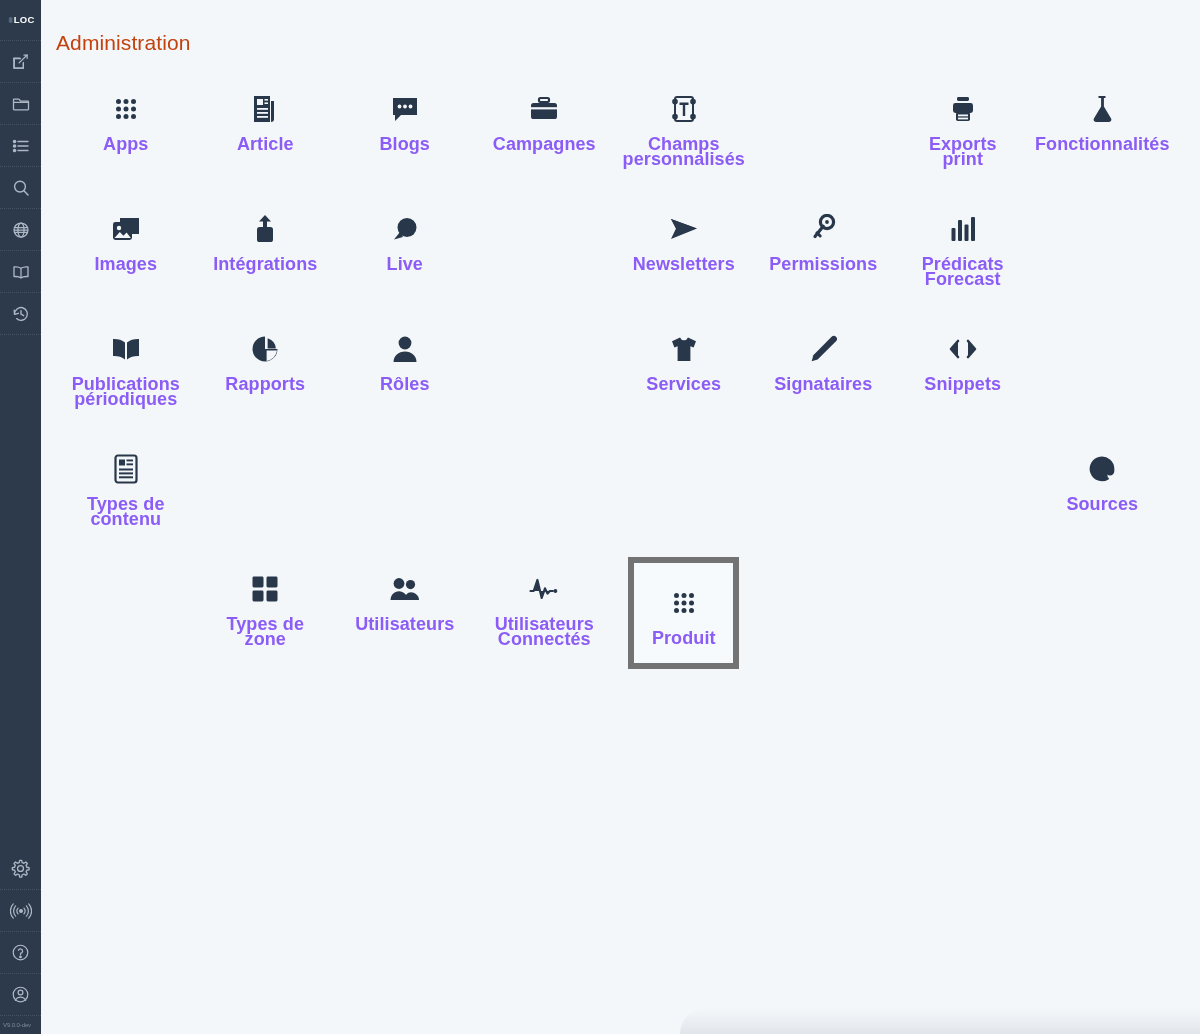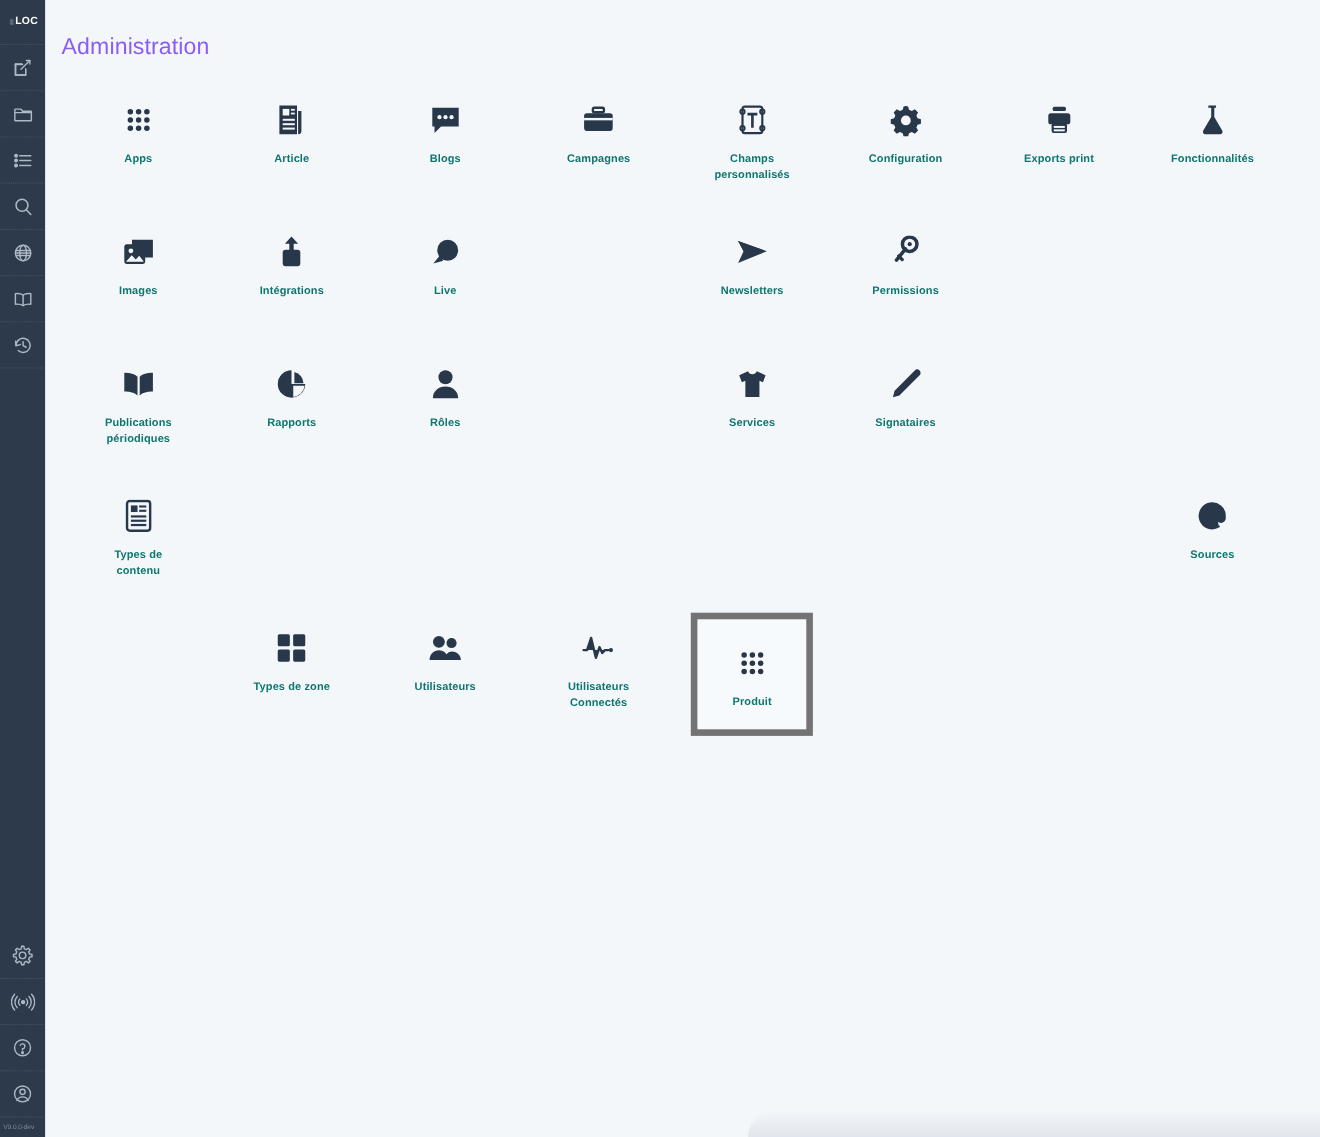--- a/index.html
+++ b/index.html
@@ -106,7 +106,7 @@
   #page-title {
     font-size: 21px;
     font-weight: 400;
-    color: #8b5cf6;
+    color: #c2410c;
     padding: 31px 0 0 15px;
     letter-spacing: 0.1px;
   }

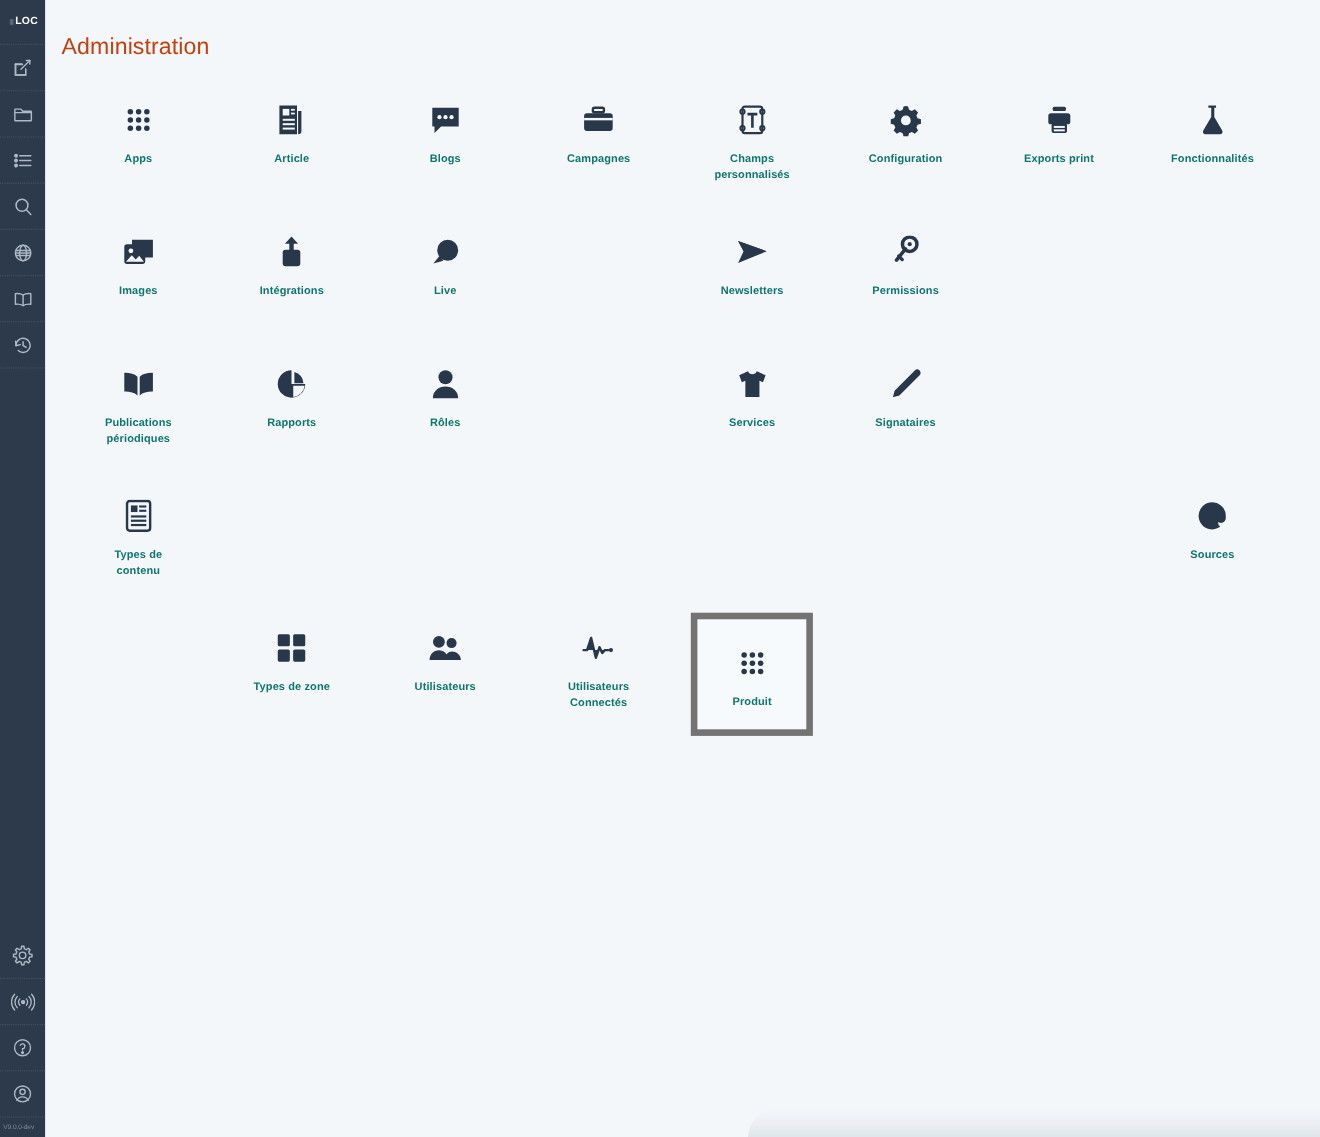--- a/index.html
+++ b/index.html
@@ -149,9 +149,9 @@
   .tile-icon svg { display: block; fill: #28374a; }
 
   .tile-label {
-    font-size: 10px;
+    font-size: 18px;
     font-weight: bold;
-    color: #0f766e;
+    color: #8b5cf6;
     text-align: center;
     line-height: 15px;
     white-space: pre-line;

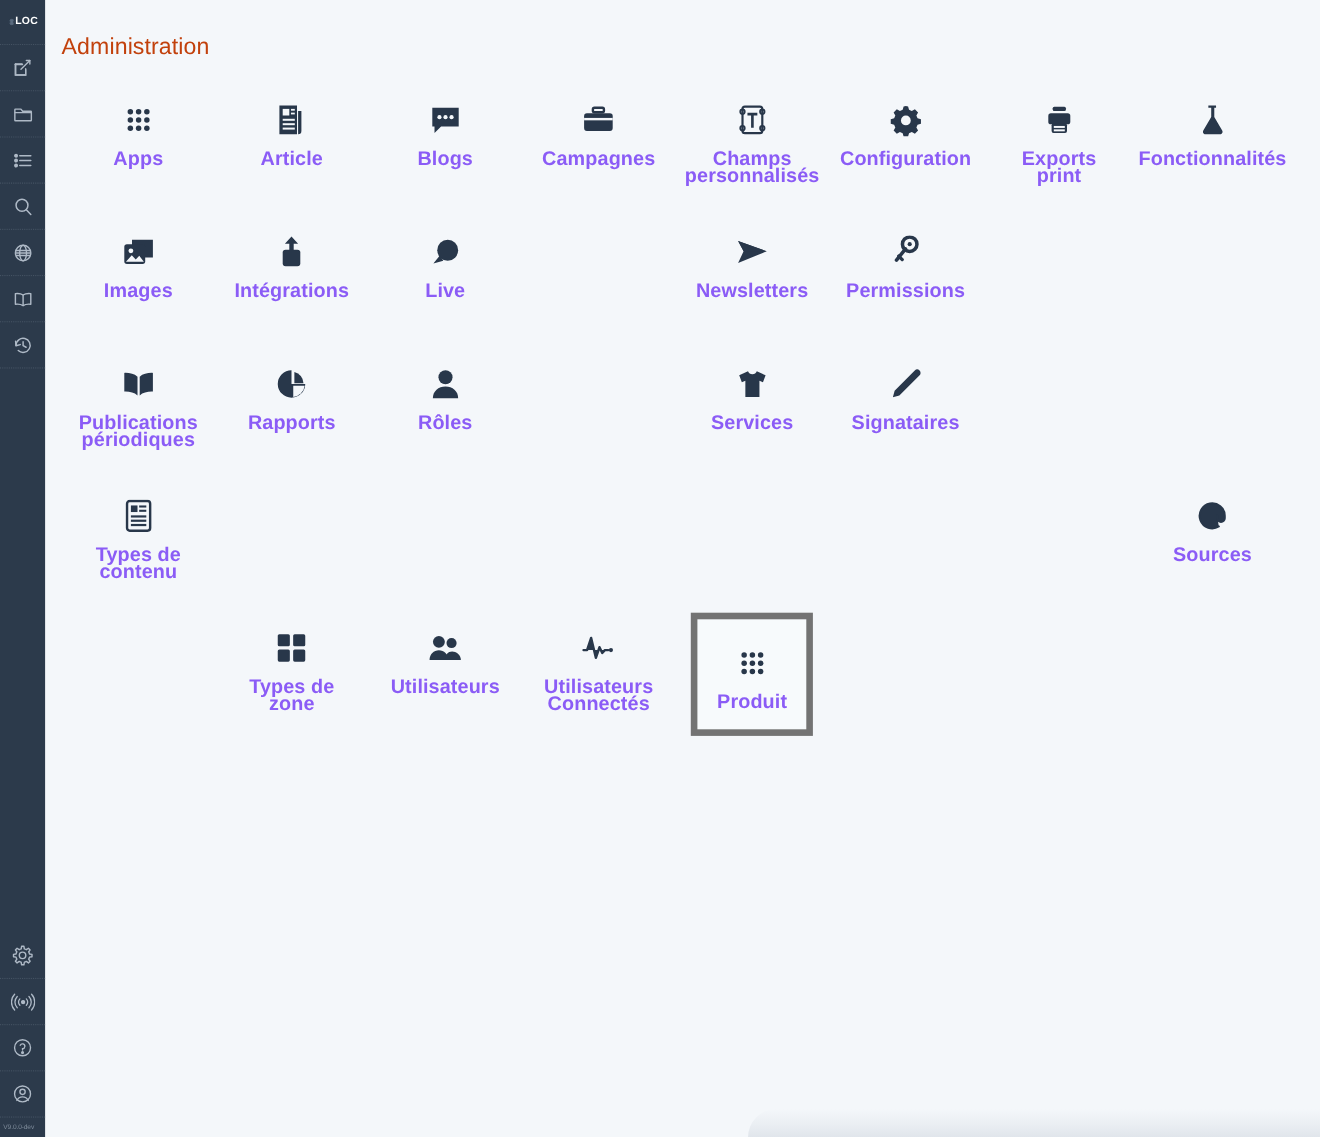--- a/index.html
+++ b/index.html
@@ -382,17 +382,6 @@
 personnalisés</div>
           </div>
         </div>
-        <div style="grid-column: 6;">
-          <div class="tile">
-            <div class="tile-icon">
-              <svg width="29" height="29" viewBox="0 0 30 30">
-      <path d="M15 1.5l2.1.3.9 3.2 2.6 1.1 2.9-1.6 3 3-1.6 2.9 1.1 2.6 3.2.9v4.2l-3.2.9-1.1 2.6 1.6 2.9-3 3-2.9-1.6-2.6 1.1-.9 3.2h-4.2l-.9-3.2-2.6-1.1-2.9 1.6-3-3 1.6-2.9-1.1-2.6-3.2-.9v-4.2l3.2-.9 1.1-2.6-1.6-2.9 3-3 2.9 1.6 2.6-1.1.9-3.2z"></path>
-      <circle cx="15" cy="15" r="4.6" fill="#f4f7fa"></circle>
-    </svg>
-            </div>
-            <div class="tile-label">Configuration</div>
-          </div>
-        </div>
         <div style="grid-column: 7;">
           <div class="tile">
             <div class="tile-icon">

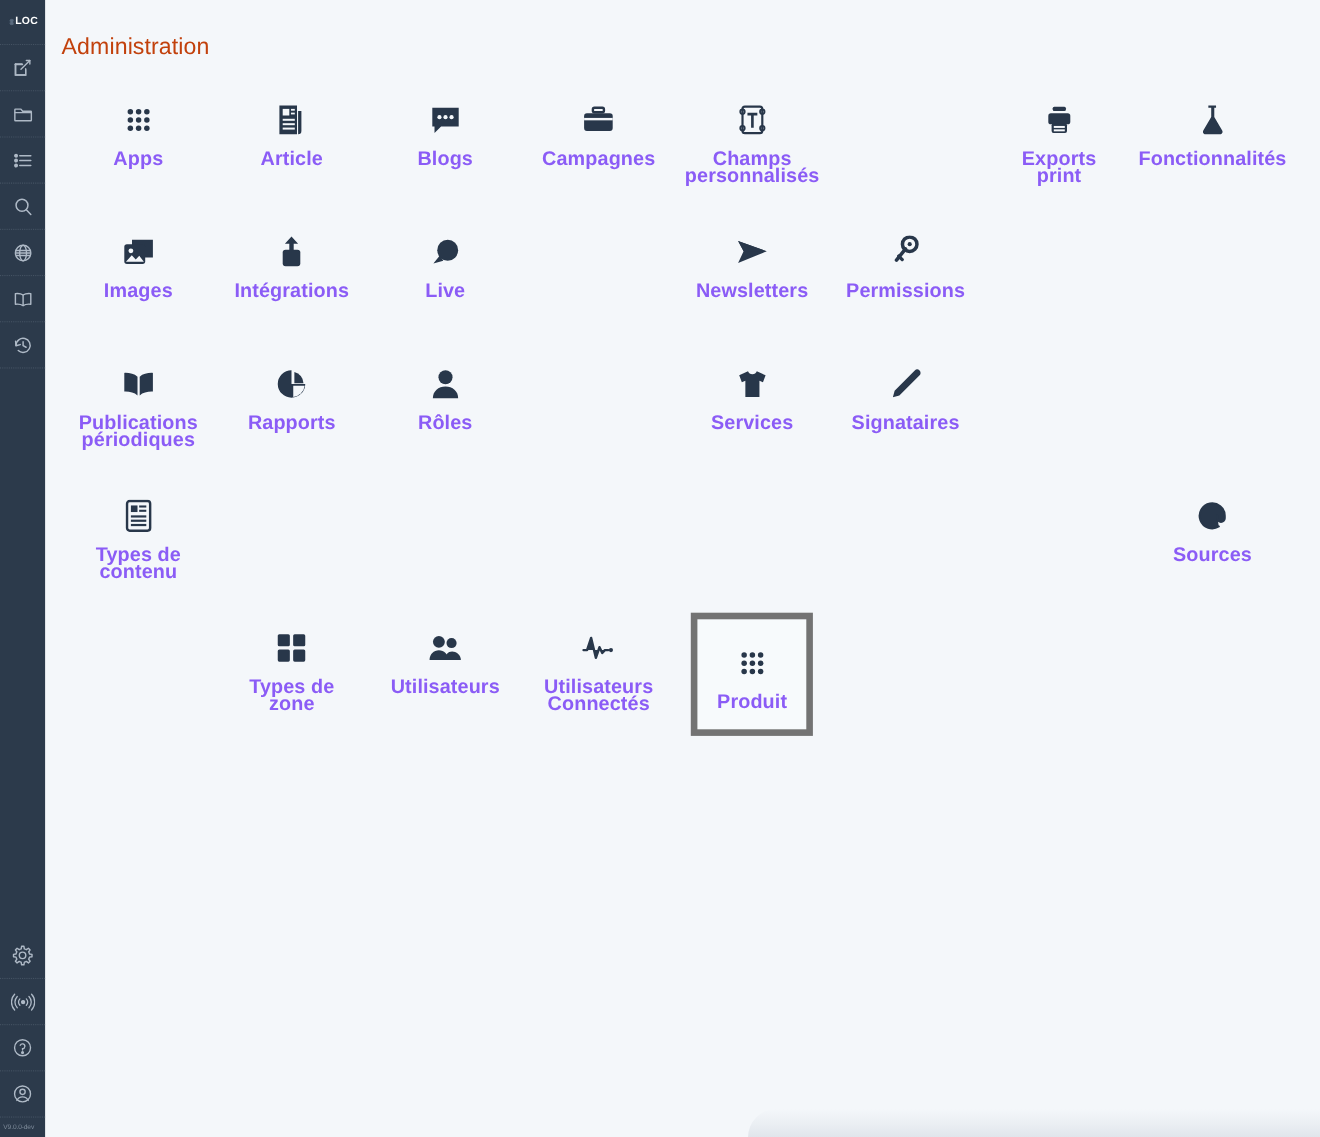--- a/index.html
+++ b/index.html
@@ -465,6 +465,20 @@
             <div class="tile-label">Permissions</div>
           </div>
         </div>
+        <div style="grid-column: 7;">
+          <div class="tile">
+            <div class="tile-icon">
+              <svg width="28" height="28" viewBox="0 0 28 28">
+      <rect x="2.5" y="13" width="4" height="13" rx="1"></rect>
+      <rect x="9" y="5" width="4" height="21" rx="1"></rect>
+      <rect x="15.5" y="9.5" width="4" height="16.5" rx="1"></rect>
+      <rect x="22" y="2" width="4" height="24" rx="1"></rect>
+    </svg>
+            </div>
+            <div class="tile-label">Prédicats
+Forecast</div>
+          </div>
+        </div>
         <div style="grid-column: 1;">
           <div class="tile">
             <div class="tile-icon">

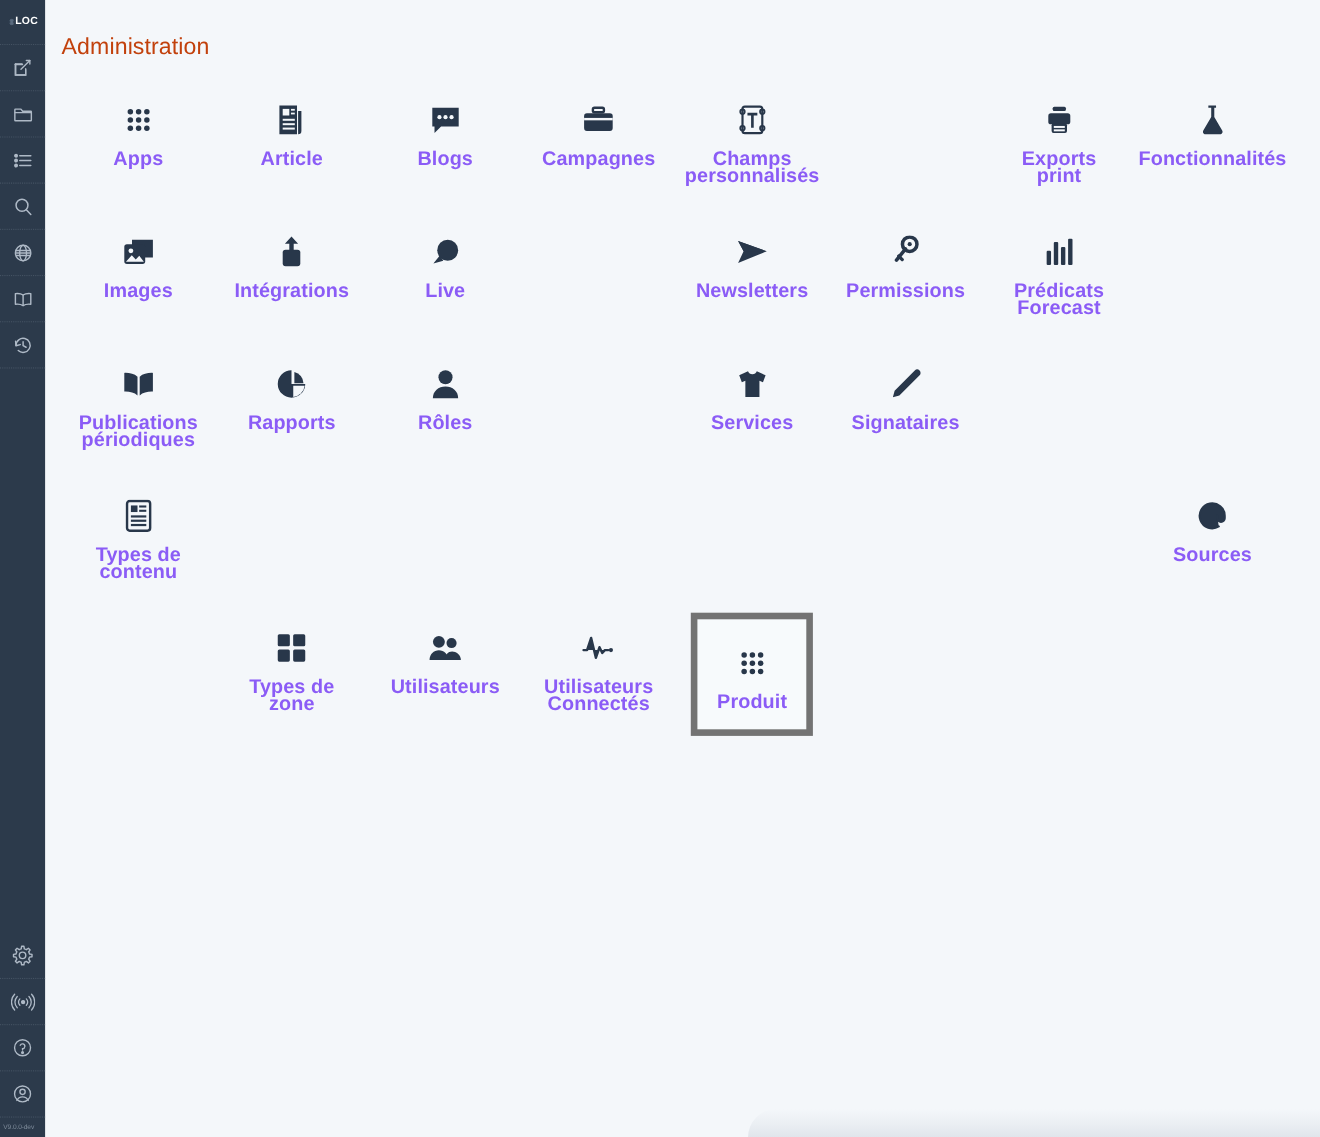--- a/index.html
+++ b/index.html
@@ -535,6 +535,17 @@
             <div class="tile-label">Signataires</div>
           </div>
         </div>
+        <div style="grid-column: 7;">
+          <div class="tile">
+            <div class="tile-icon">
+              <svg width="30" height="22" viewBox="0 0 30 22" fill="none" stroke="#28374a" stroke-width="2.6" stroke-linecap="round" stroke-linejoin="round">
+      <path d="M10 3L3 11l7 8"></path>
+      <path d="M20 3l7 8-7 8"></path>
+    </svg>
+            </div>
+            <div class="tile-label">Snippets</div>
+          </div>
+        </div>
         <div style="grid-column: 1;">
           <div class="tile">
             <div class="tile-icon">

